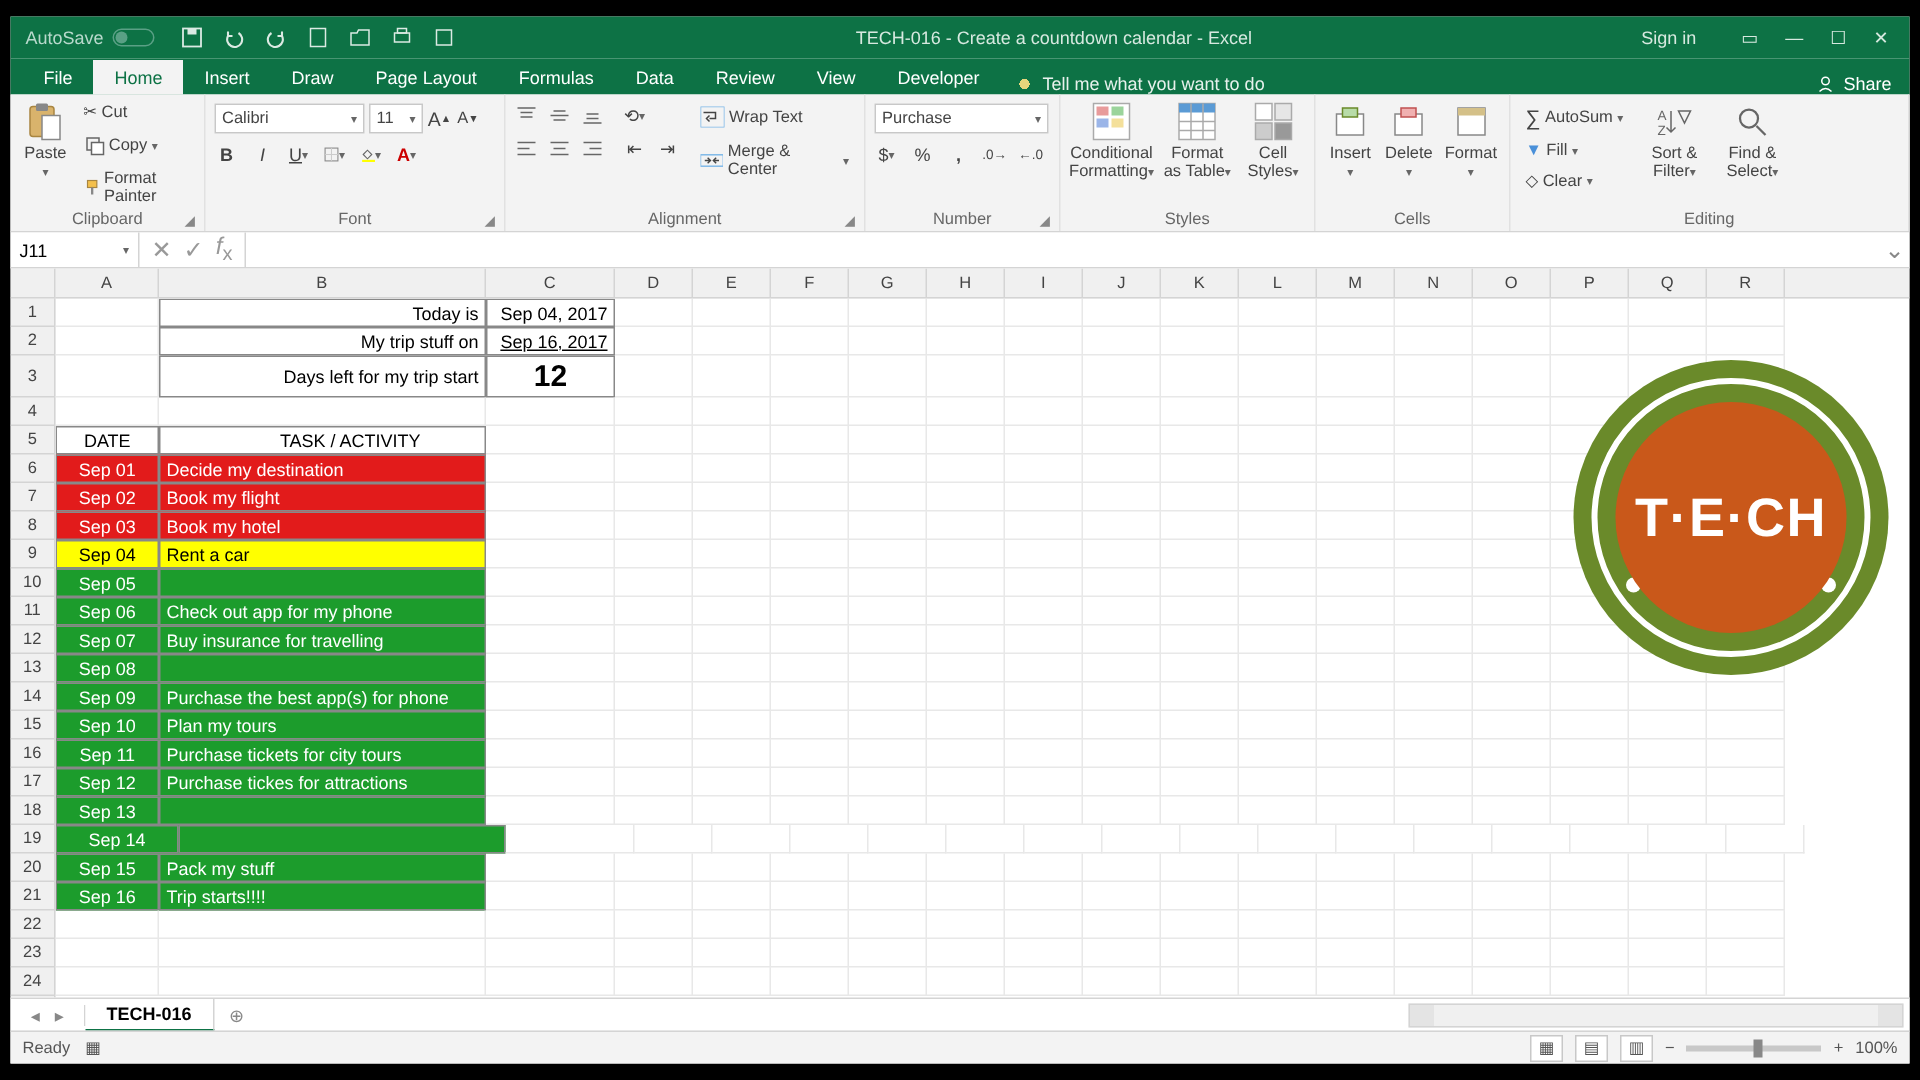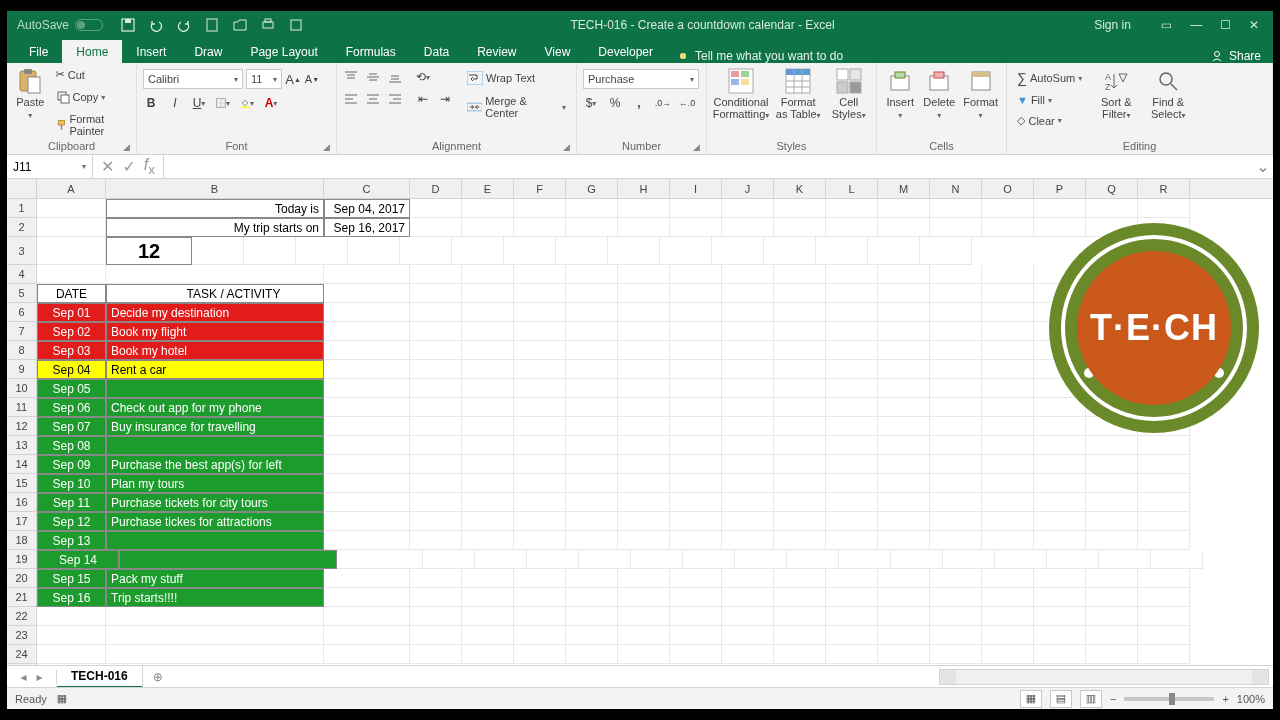--- a/index.html
+++ b/index.html
@@ -569,7 +569,7 @@
         </div>
         <div class="cell-row" style="height: 19px;">
           <div class="cell " style="width: 69px;"></div>
-          <div class="cell border right" style="width: 218px;">My trip starts on</div>
+          <div class="cell border right" style="width: 218px;">My trip stuff on</div>
           <div class="cell border right" style="width: 86px;">Sep 16, 2017</div>
           <div class="cell " style="width: 52px;"></div>
           <div class="cell " style="width: 52px;"></div>

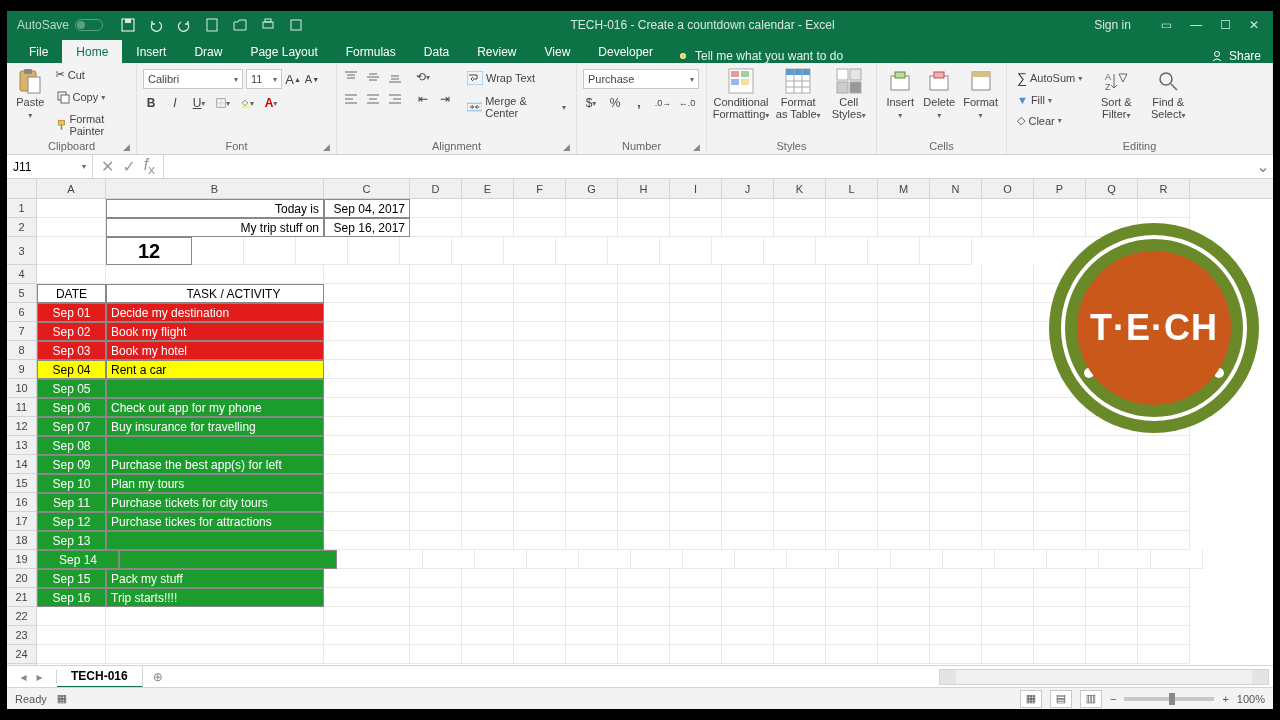--- a/index.html
+++ b/index.html
@@ -570,7 +570,7 @@
         <div class="cell-row" style="height: 19px;">
           <div class="cell " style="width: 69px;"></div>
           <div class="cell border right" style="width: 218px;">My trip stuff on</div>
-          <div class="cell border right" style="width: 86px;">Sep 16, 2017</div>
+          <div class="cell border right" style="width: 86px; text-decoration: underline;">Sep 16, 2017</div>
           <div class="cell " style="width: 52px;"></div>
           <div class="cell " style="width: 52px;"></div>
           <div class="cell " style="width: 52px;"></div>

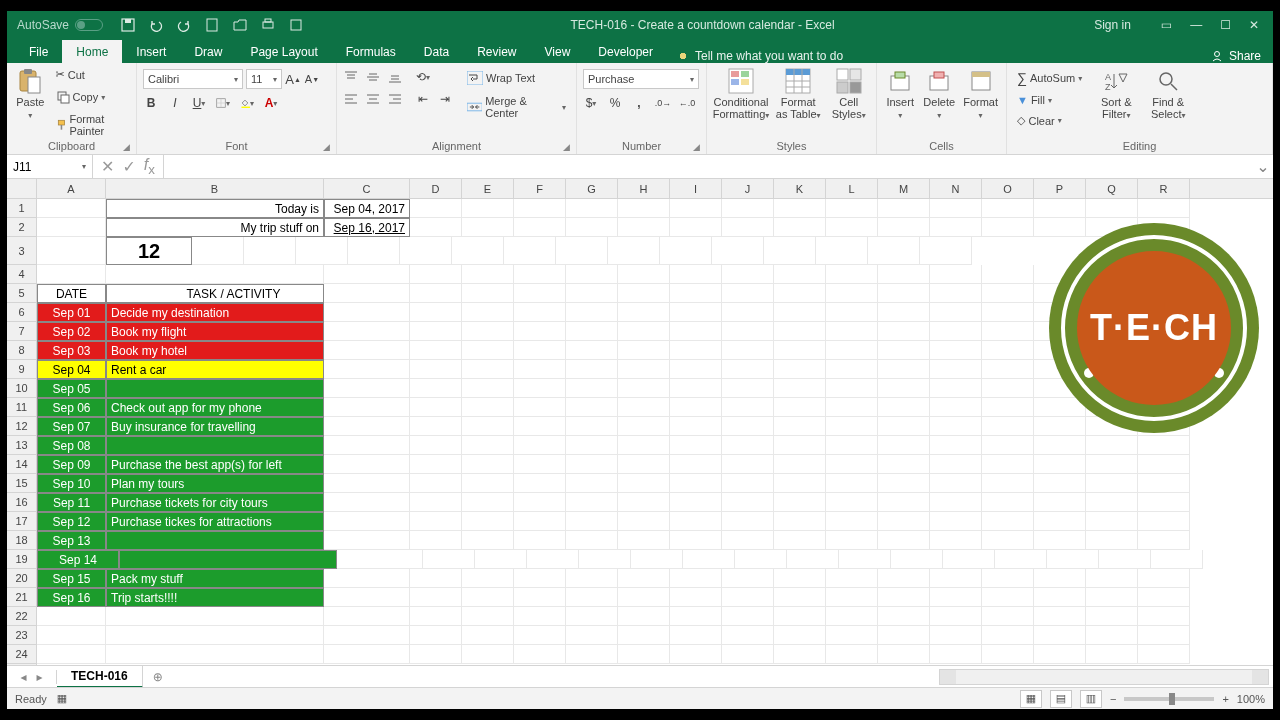--- a/index.html
+++ b/index.html
@@ -589,6 +589,7 @@
         </div>
         <div class="cell-row" style="height: 28px;">
           <div class="cell " style="width: 69px;"></div>
+          <div class="cell border right" style="width: 218px; font-size: 12px;">Days left for my trip start</div>
           <div class="cell border center" style="width: 86px; font-weight: bold; font-size: 20px;">12</div>
           <div class="cell " style="width: 52px;"></div>
           <div class="cell " style="width: 52px;"></div>

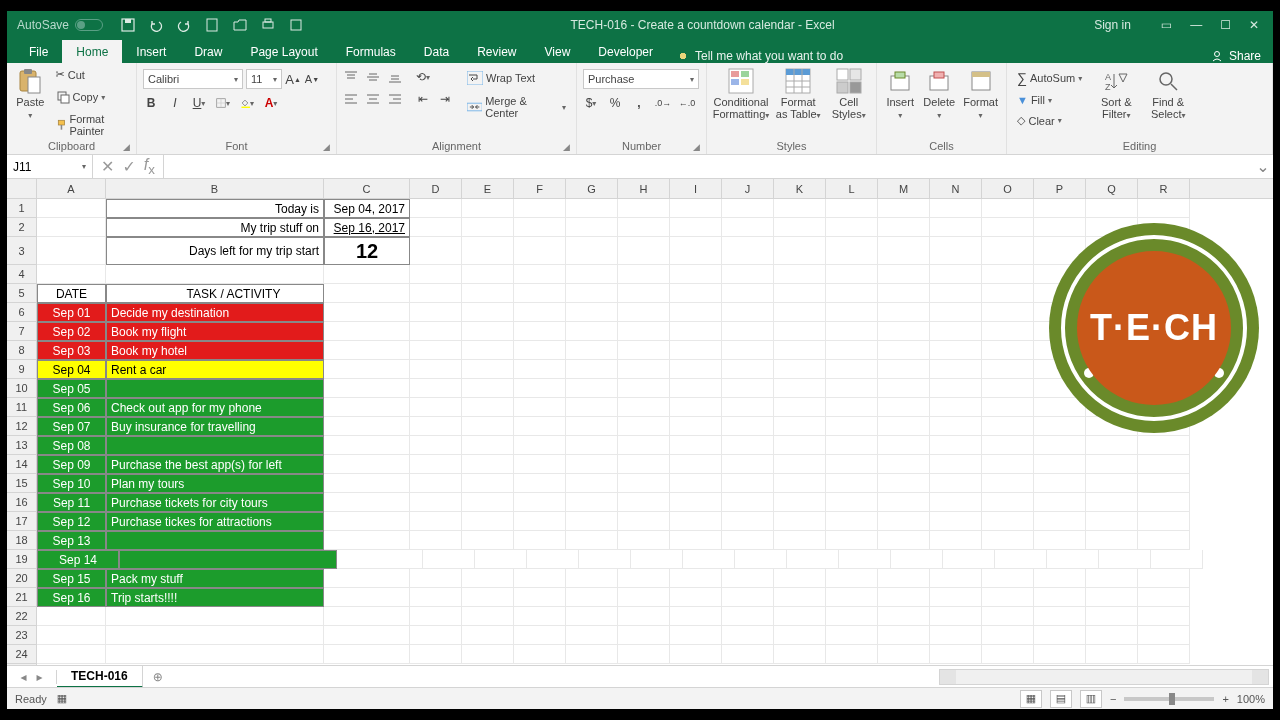--- a/index.html
+++ b/index.html
@@ -69,7 +69,7 @@
 .cell.green { background:#1c9c2c; color:#fff; }
 
 
-.logo { position:absolute; top:24px; right:14px; width:210px; height:210px; z-index:5; }
+.logo { position:absolute; top:41px; right:14px; width:210px; height:210px; z-index:5; }
 .logo .ring { position:absolute; inset:0; border-radius:50%; background:#6a8a2a; display:flex; align-items:center; justify-content:center; }
 .logo .ring::before { content:''; position:absolute; inset:12px; border-radius:50%; border:4px solid #fff; }
 .logo .inner { position:absolute; inset:28px; border-radius:50%; background:#c9581a; display:flex; align-items:center; justify-content:center; color:#fff; font-weight:800; font-size:36px; letter-spacing:1px; }

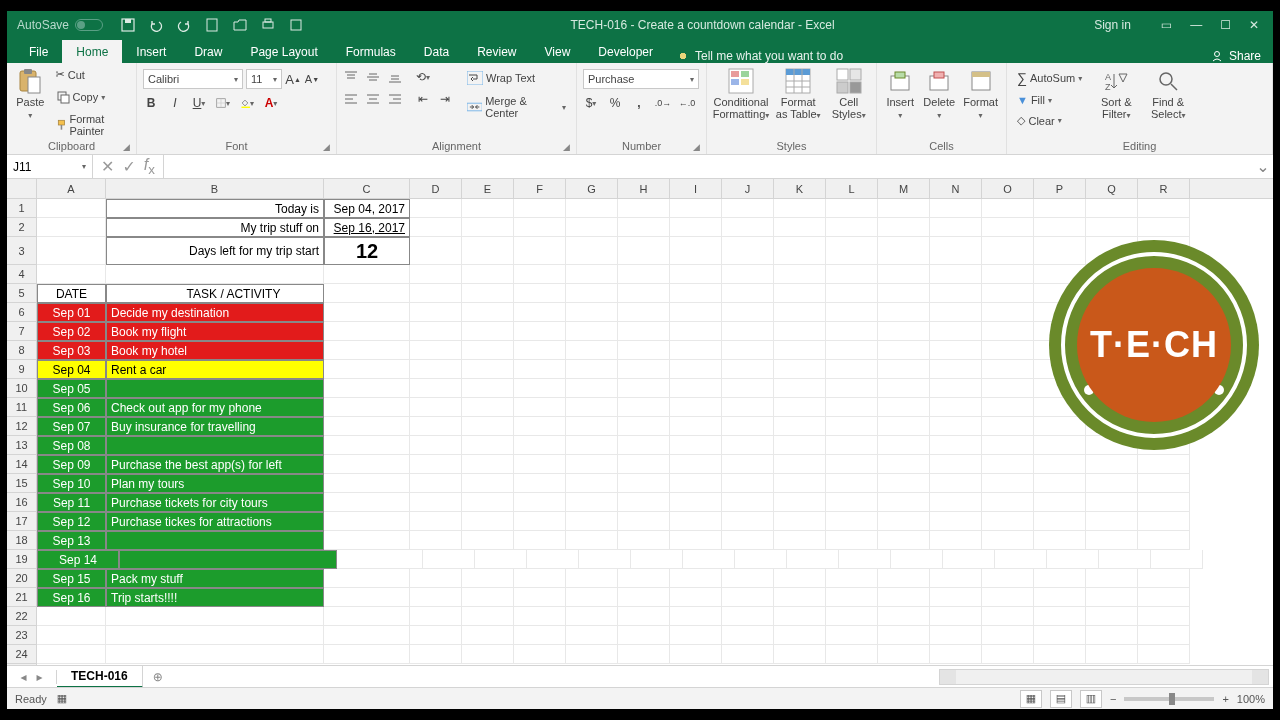--- a/index.html
+++ b/index.html
@@ -809,7 +809,7 @@
         </div>
         <div class="cell-row">
           <div class="cell border center green" style="width: 69px;">Sep 09</div>
-          <div class="cell border green" style="width: 218px;">Purchase the best app(s) for left</div>
+          <div class="cell border green" style="width: 218px;">Purchase the best app(s) for phone</div>
           <div class="cell " style="width: 86px;"></div>
           <div class="cell " style="width: 52px;"></div>
           <div class="cell " style="width: 52px;"></div>

